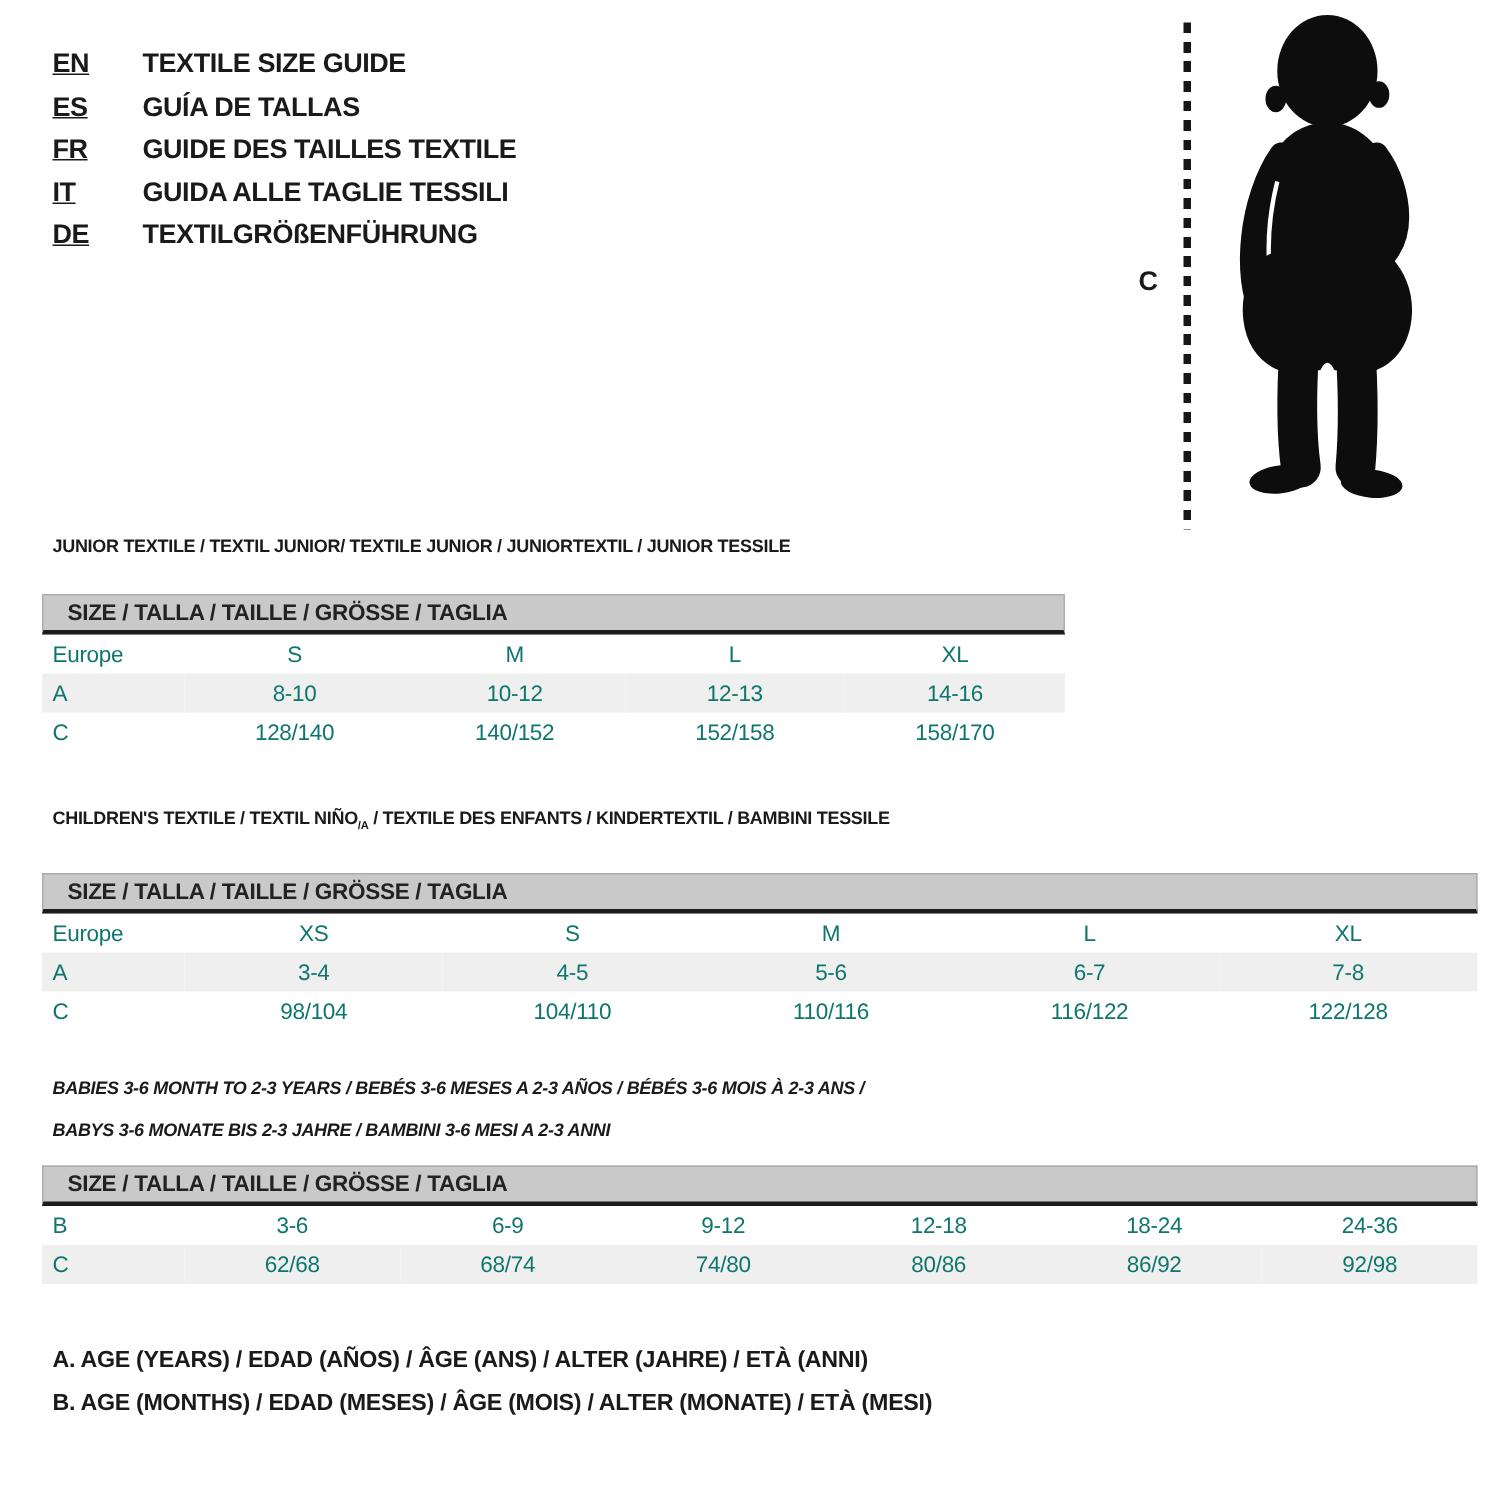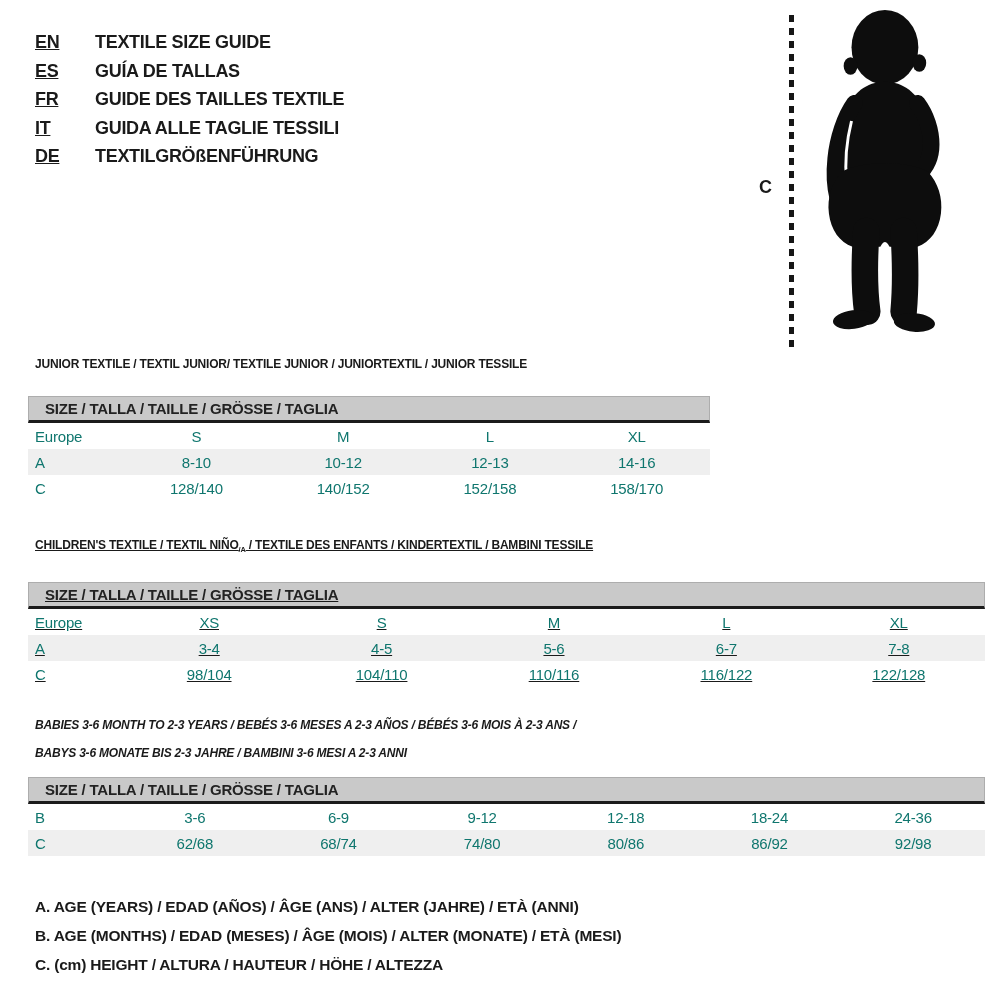--- a/index.html
+++ b/index.html
@@ -41,7 +41,7 @@
 
   .size-section { margin-bottom:36px; }
   .size-section.narrow { width:682px; }
-  .size-section.mid-gap { margin-bottom:24px;text-decoration:underline; }
+  .size-section.mid-gap { margin-bottom:24px; }
 
   .header-bar {
     height:27px; background:#c9c9c9;

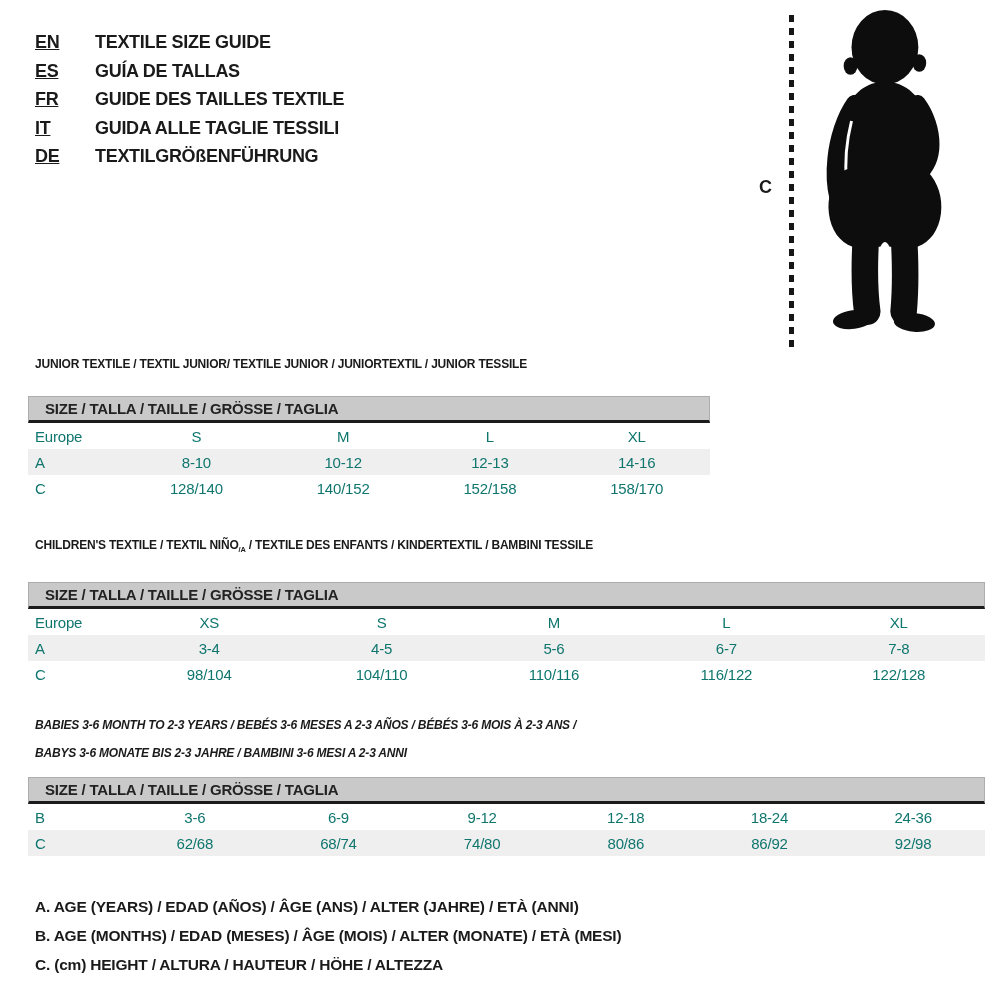--- a/index.html
+++ b/index.html
@@ -221,7 +221,6 @@
     <div class="legend">
       <div class="legend-line">A. AGE (YEARS) / EDAD (AÑOS) / ÂGE (ANS) / ALTER (JAHRE) / ETÀ (ANNI)</div>
       <div class="legend-line">B. AGE (MONTHS) / EDAD (MESES) / ÂGE (MOIS) / ALTER (MONATE) / ETÀ (MESI)</div>
-      <div class="legend-line">C. (cm) HEIGHT / ALTURA / HAUTEUR / HÖHE / ALTEZZA</div>
     </div>
 
   </div>

